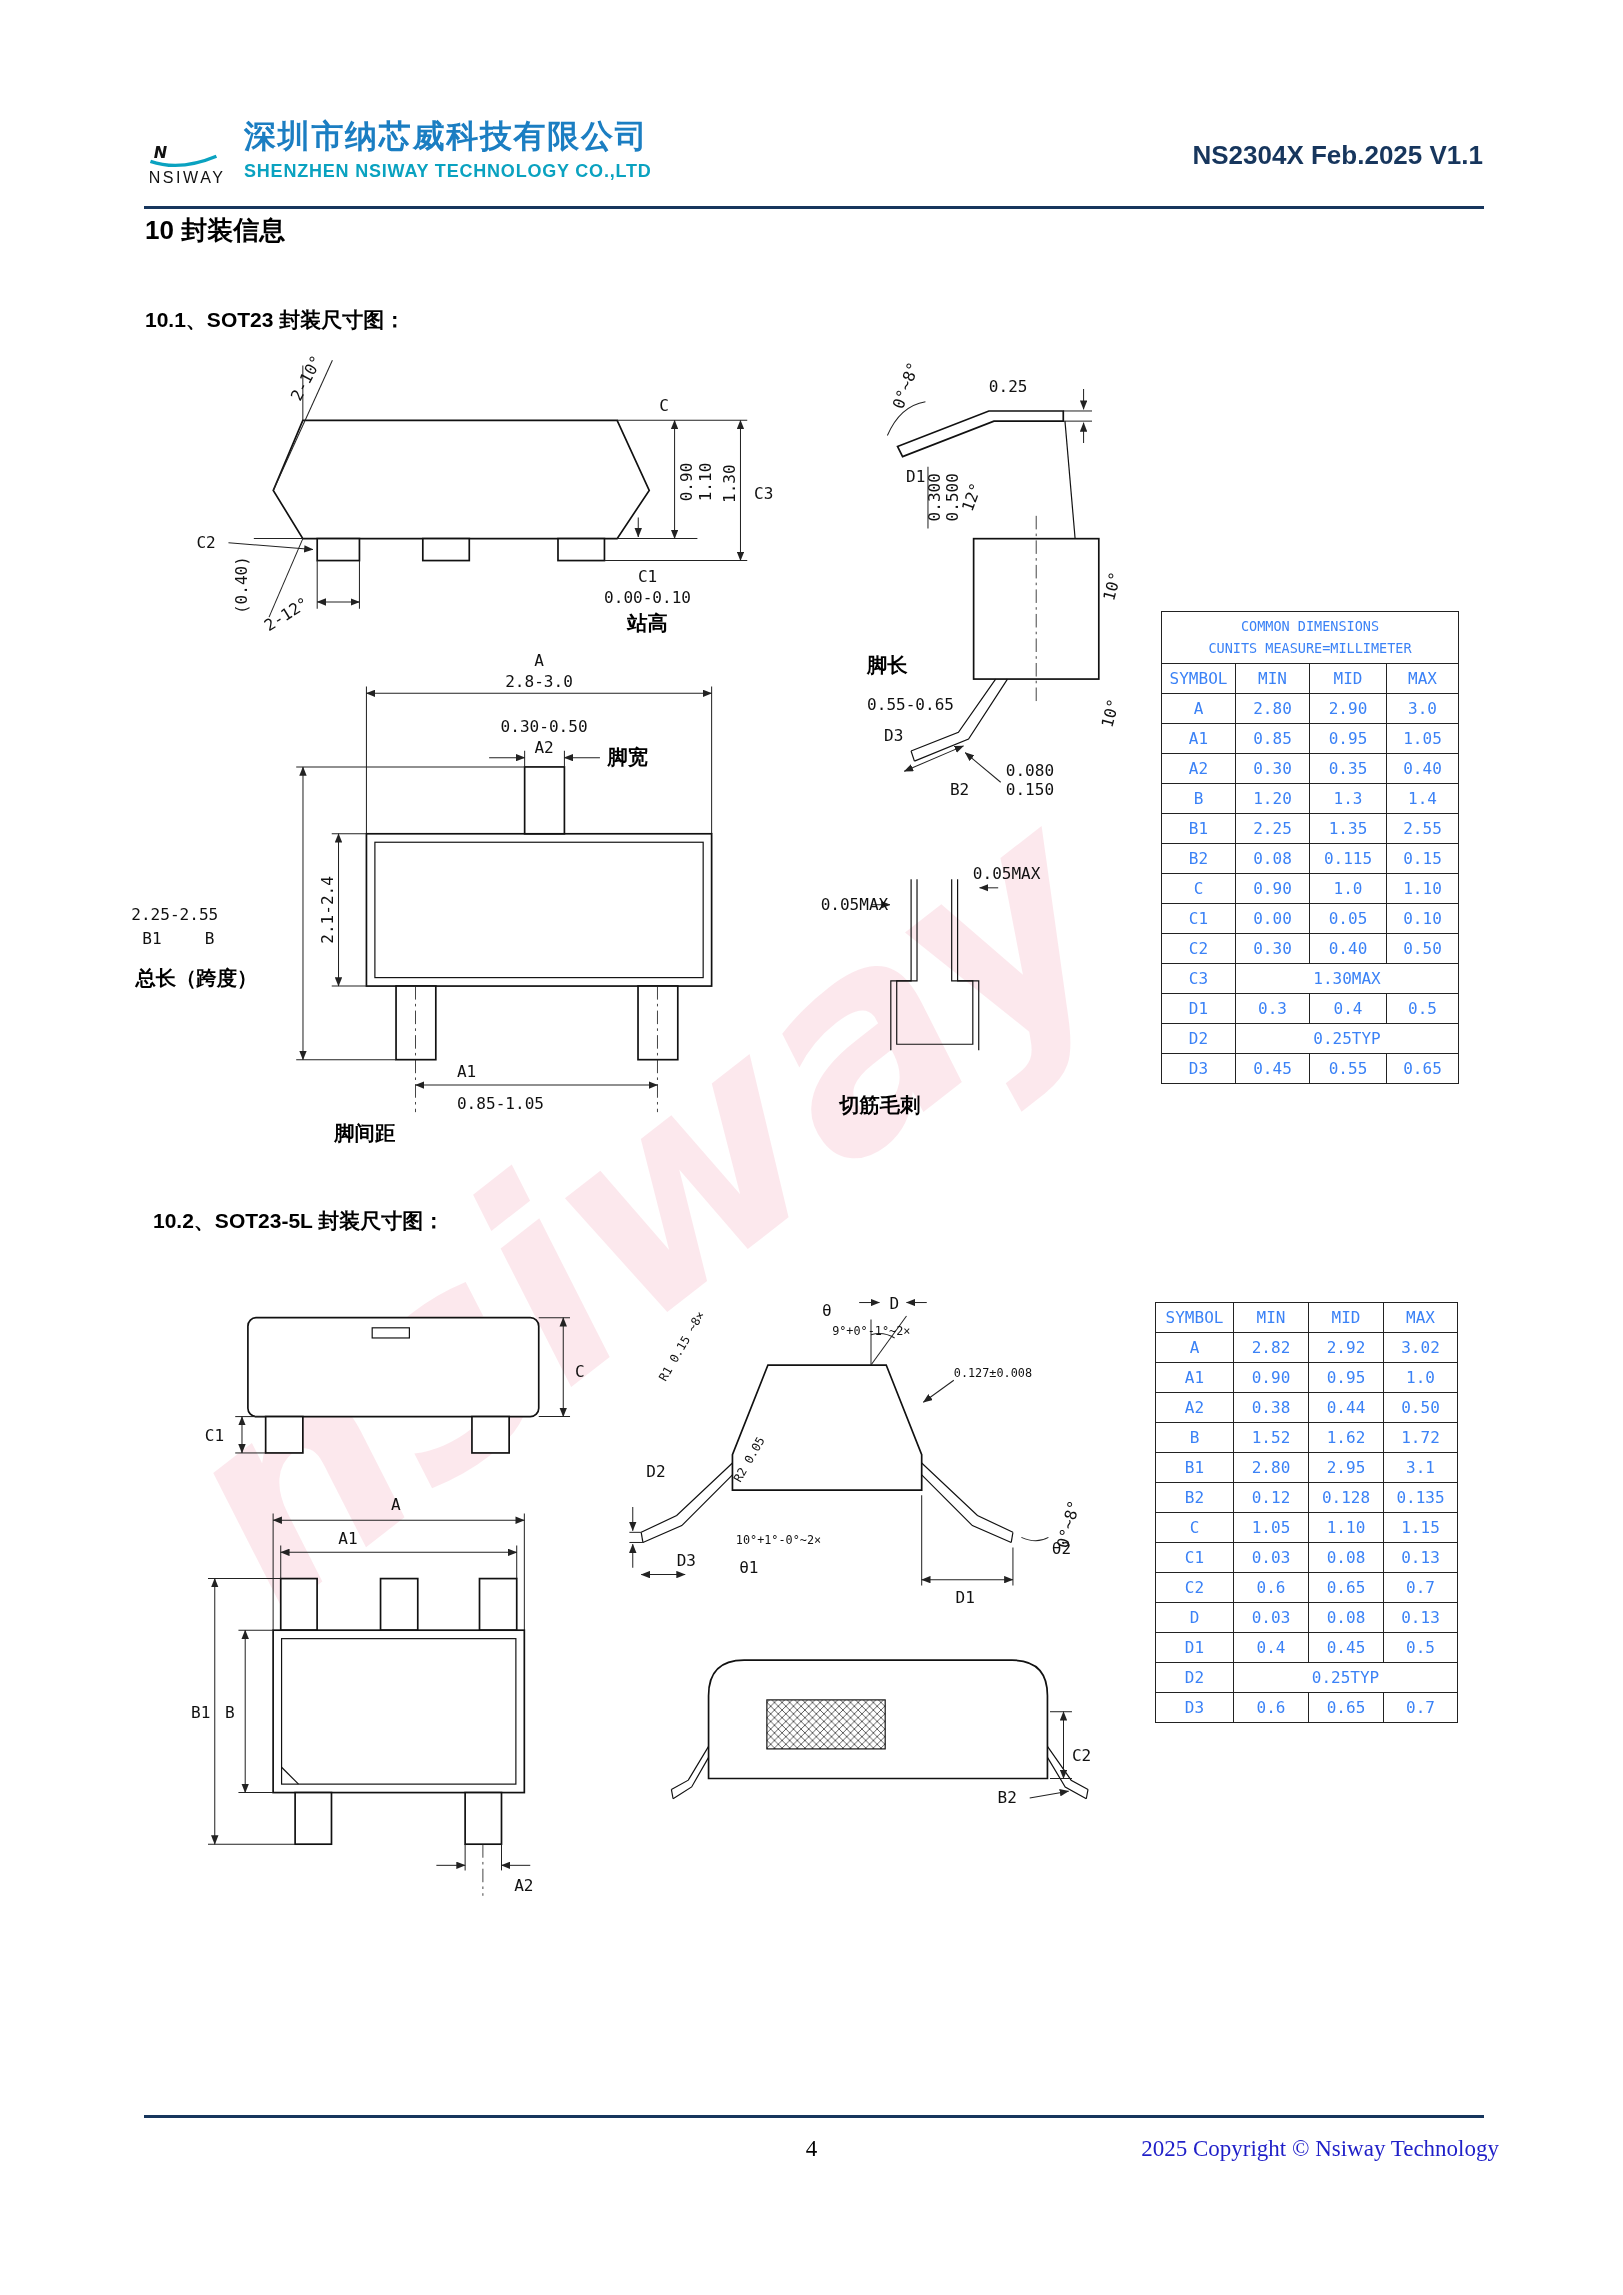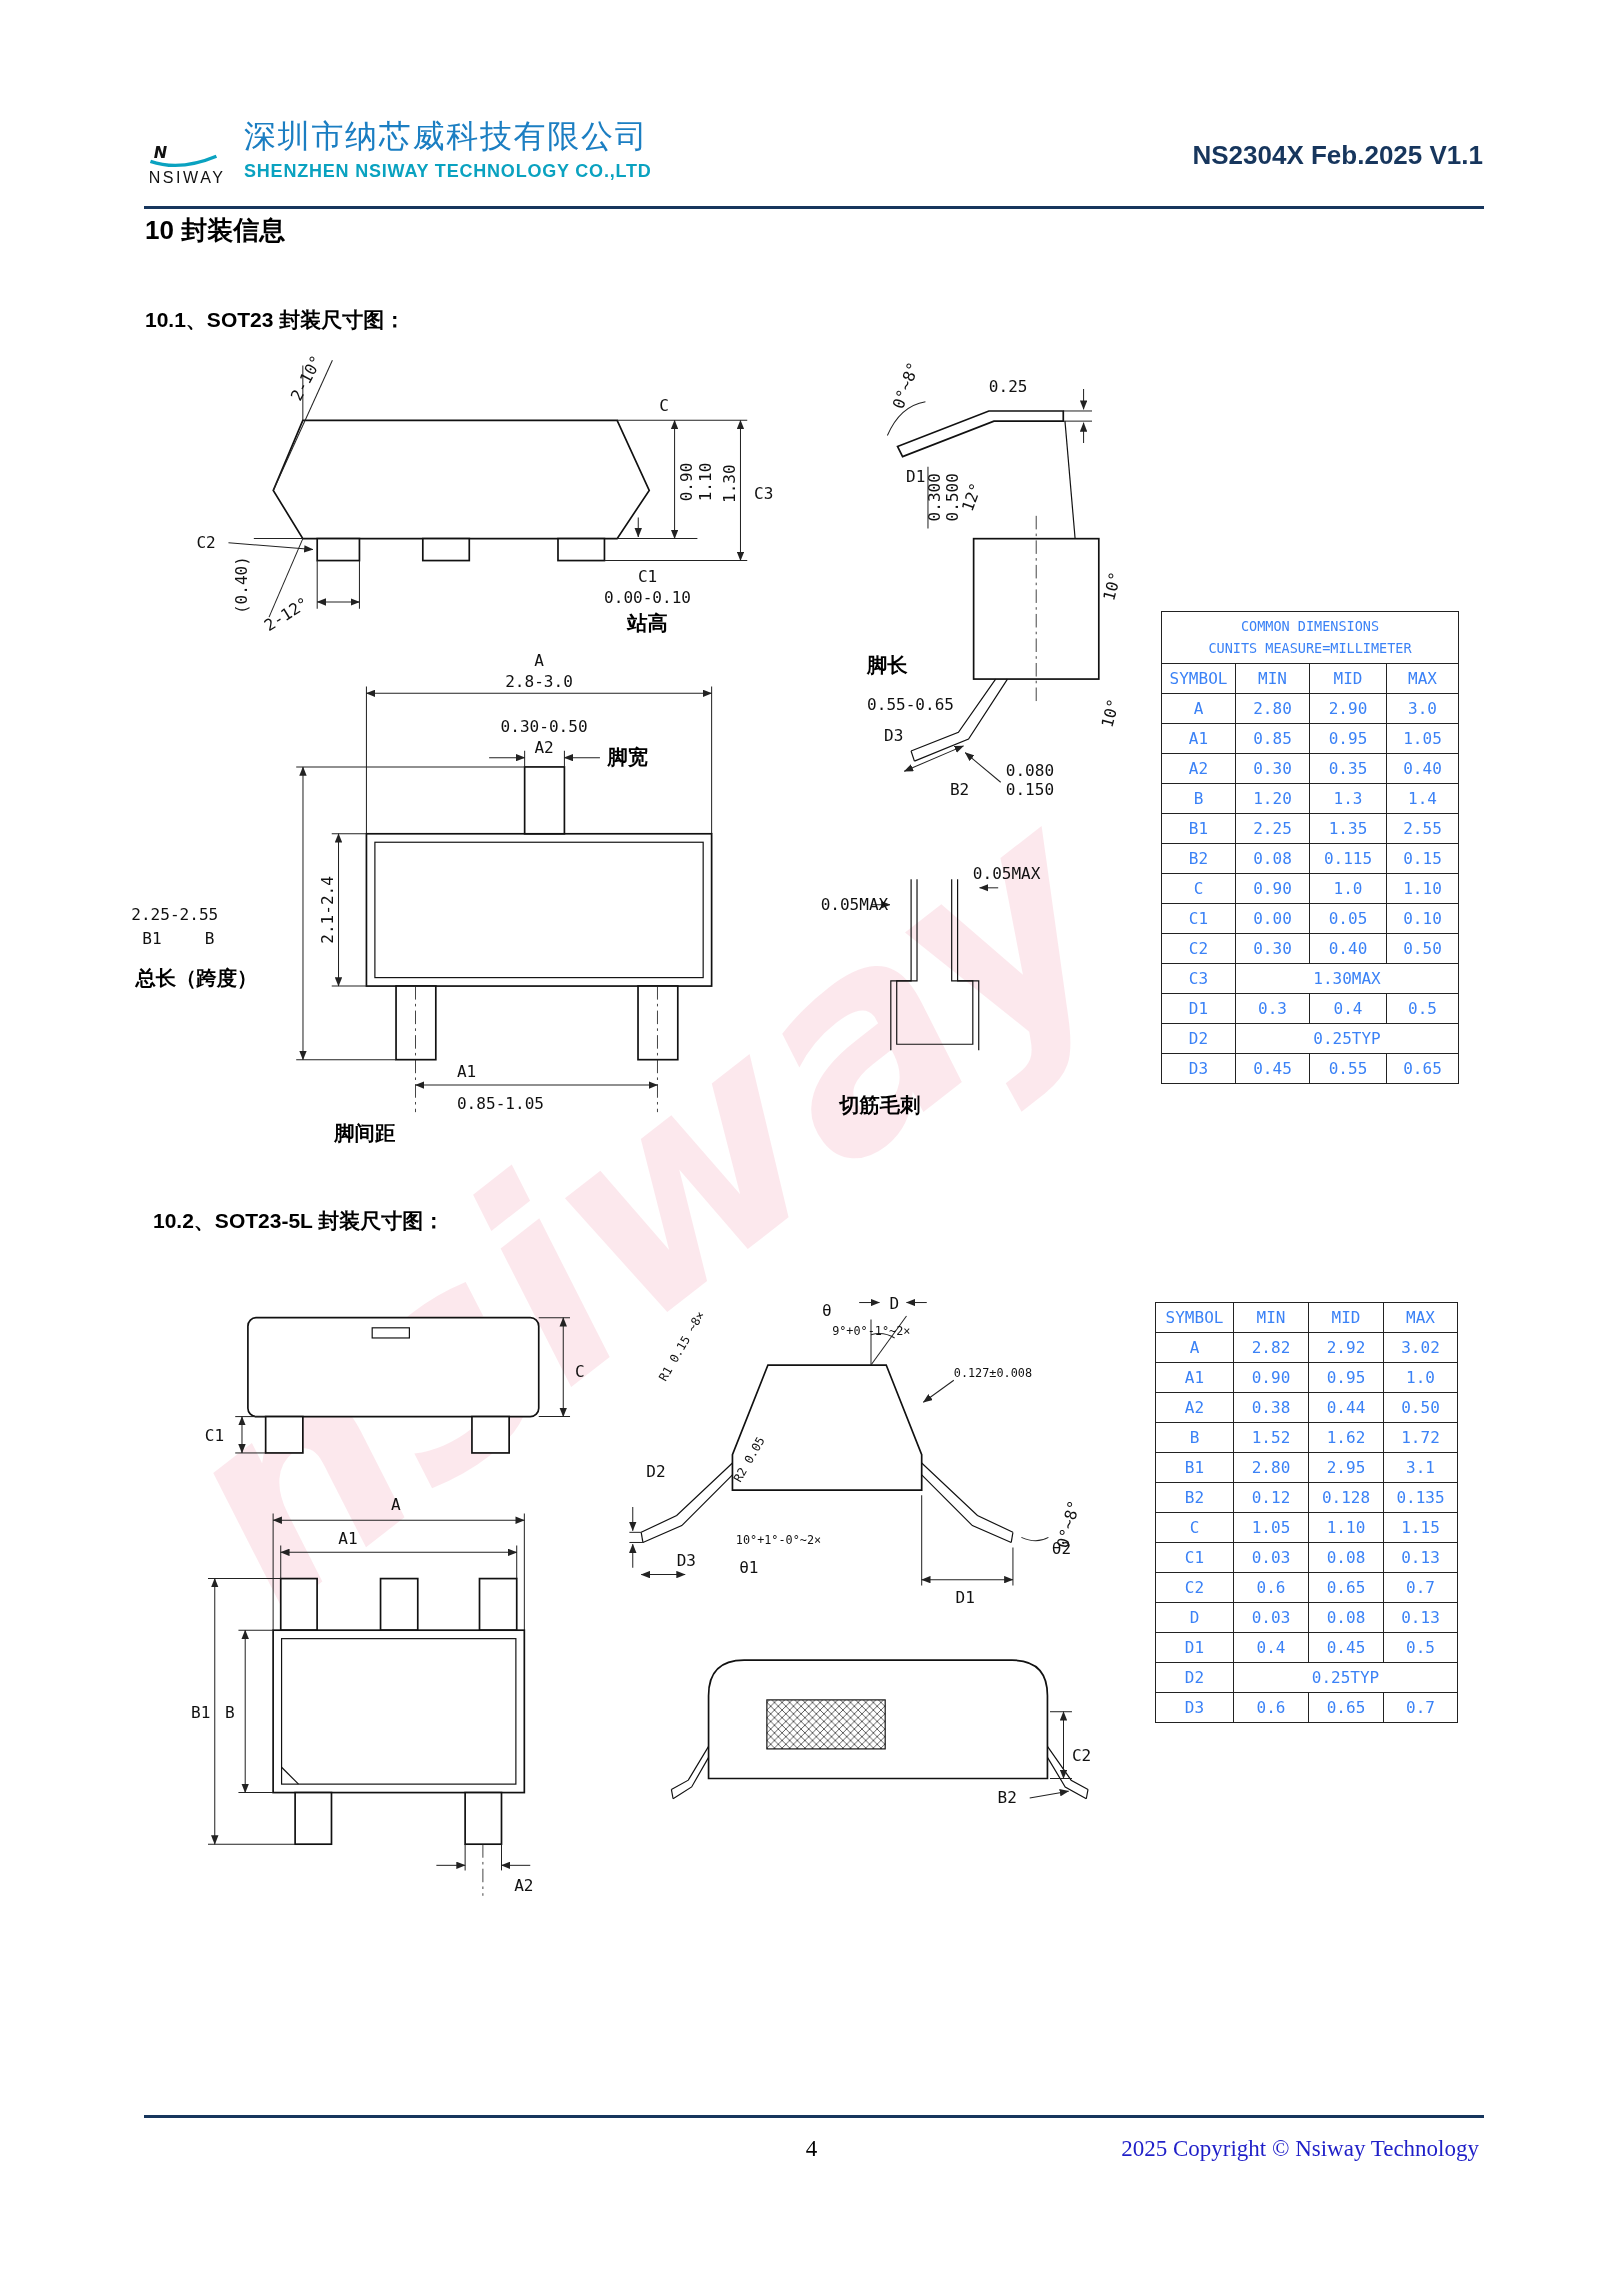--- a/index.html
+++ b/index.html
@@ -9,7 +9,7 @@
   .abs { position:absolute; }
 
   
-  .hdr-cn { left:244px; top:115px; font-size:32px; font-weight:normal; color:#1b7ec2; letter-spacing:1.7px; }
+  .hdr-cn { left:244px; top:115px; font-size:32px; font-weight:bold; color:#1b7ec2; letter-spacing:1.7px; }
   .hdr-en { left:244px; top:161px; font-size:18px; font-weight:bold; color:#0aa2c0; letter-spacing:0.8px; }
   .doc-title { right:140px; top:140px; font-size:26px; font-weight:bold; color:#17365d; }
   .rule { left:144px; width:1340px; height:2.5px; background:#17365d; }

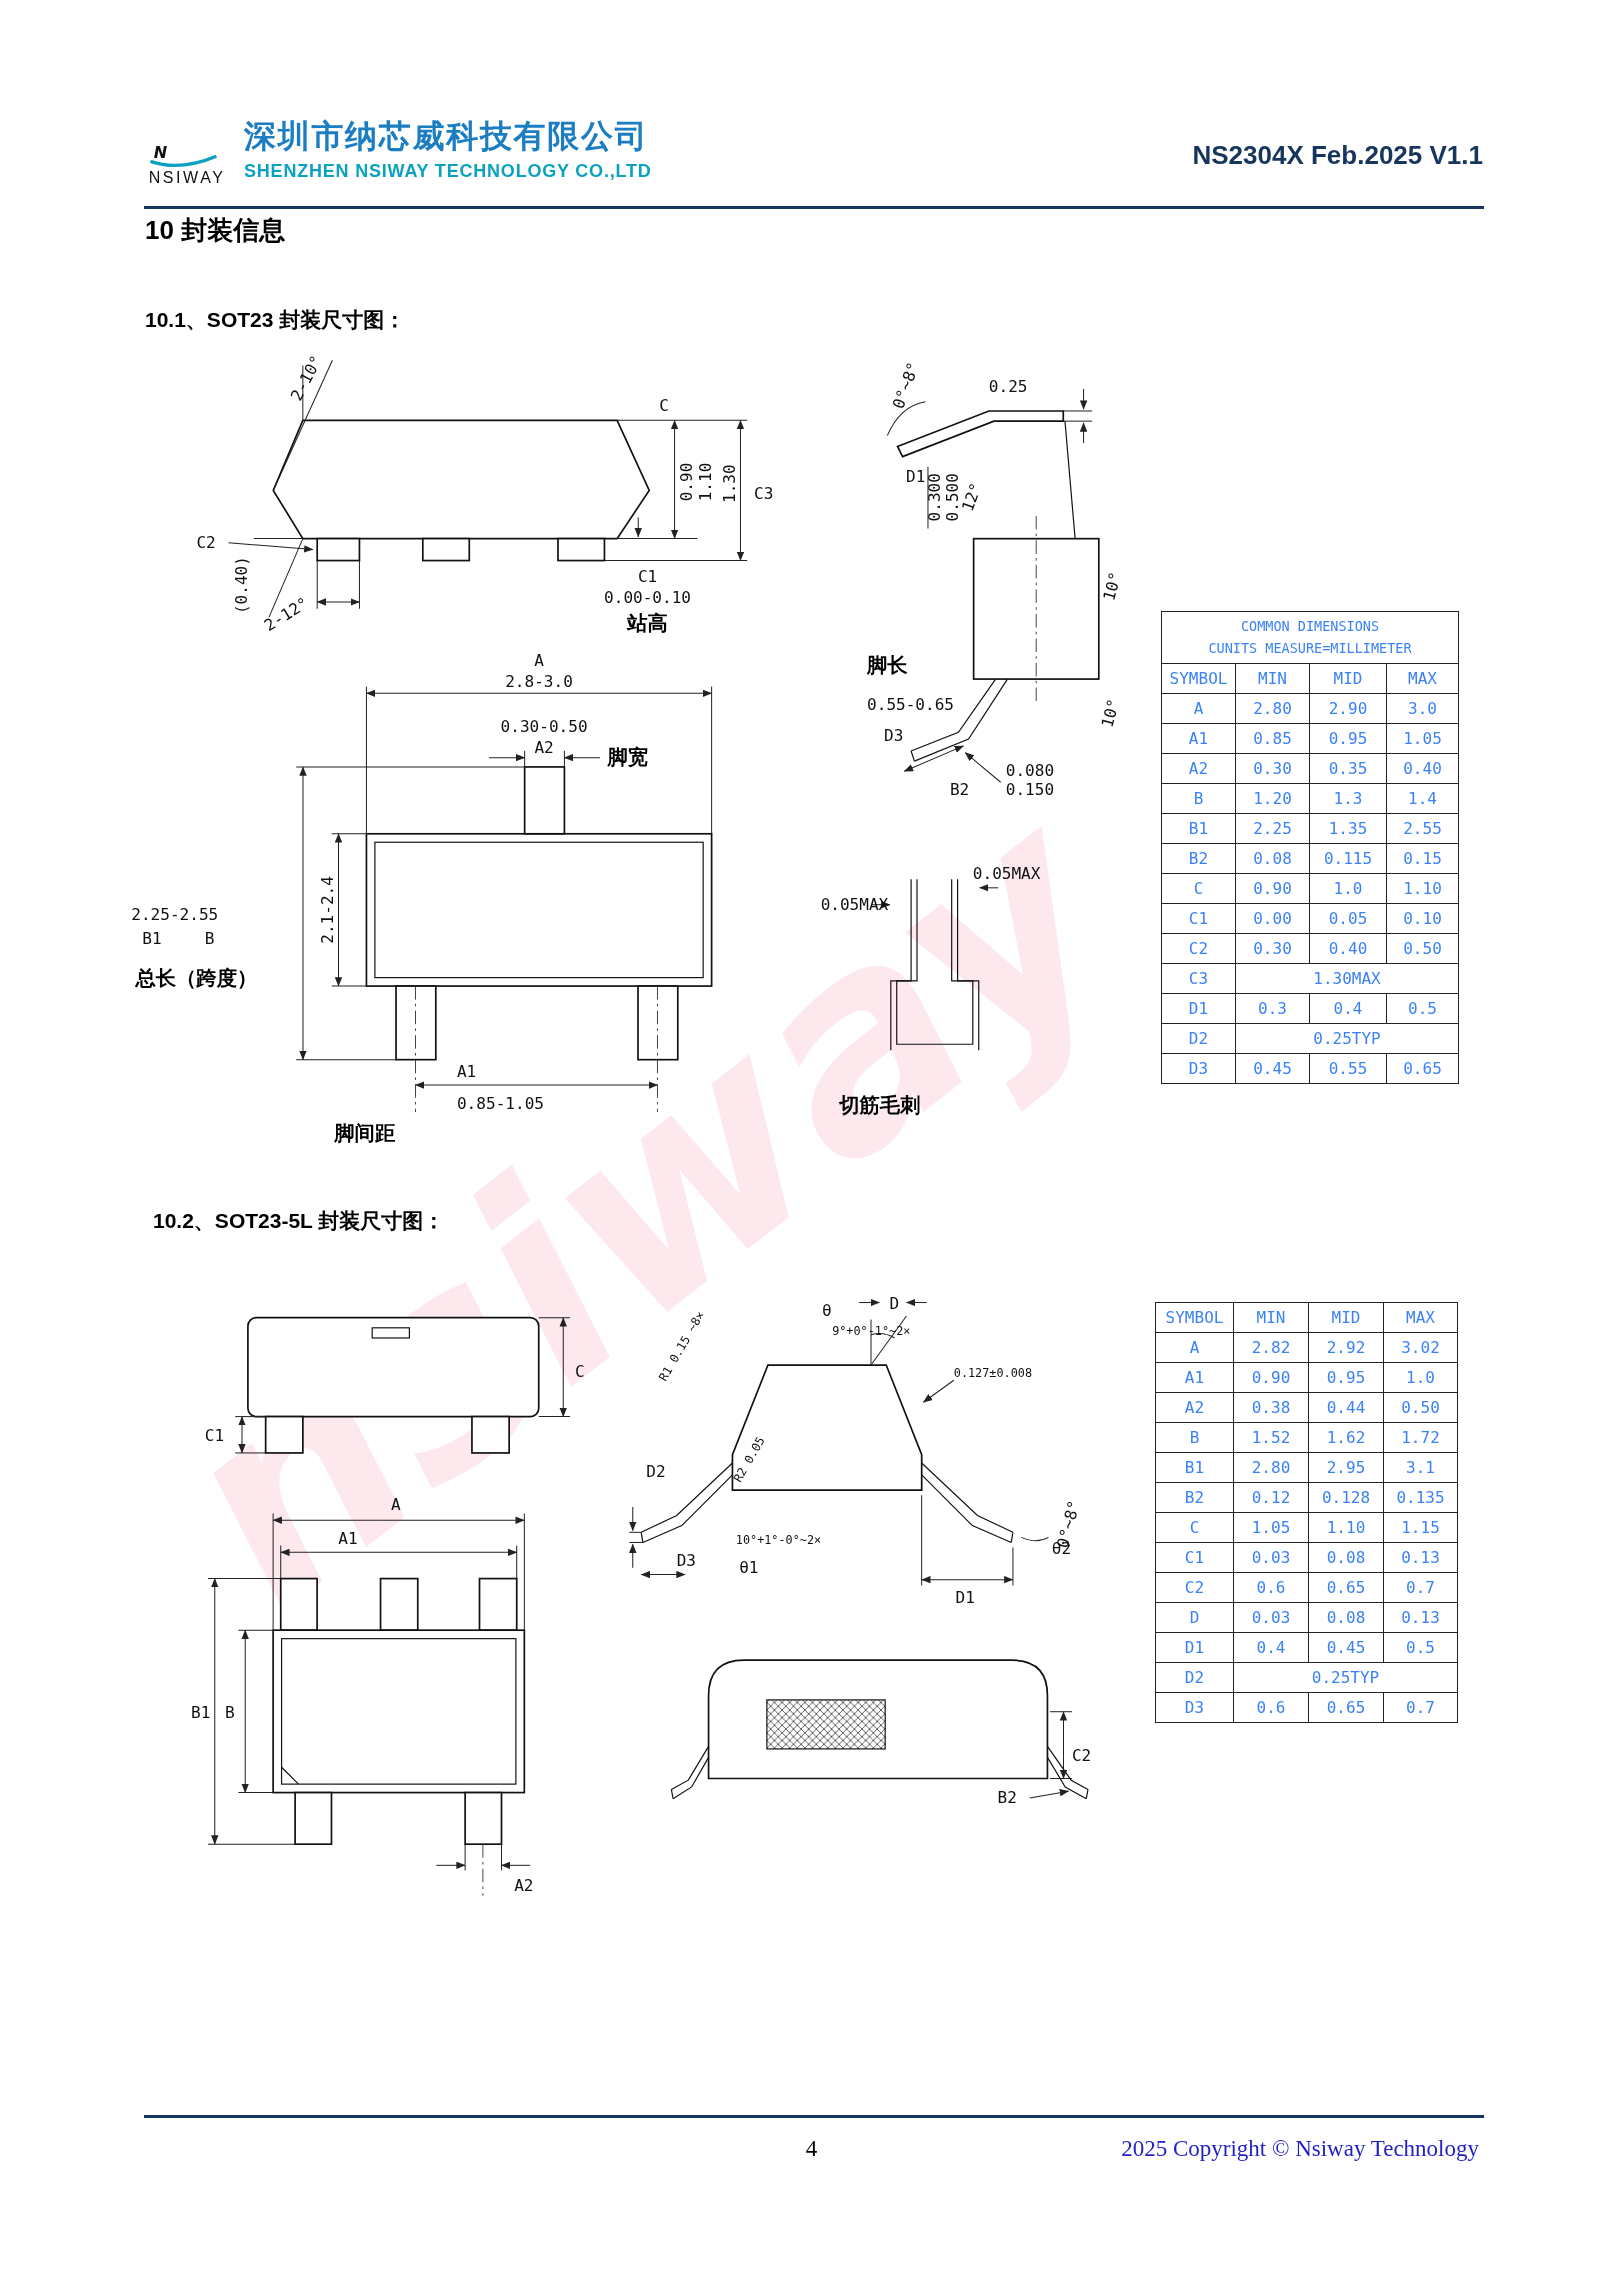--- a/index.html
+++ b/index.html
@@ -43,7 +43,7 @@
   
   .footer-num { left:0; width:1623px; top:2136px; text-align:center;
                 font-family:"Liberation Serif",serif; font-size:23px; color:#000; }
-  .footer-cr  { right:144px; top:2136px; font-family:"Liberation Serif",serif;
+  .footer-cr  { right:124px; top:2136px; font-family:"Liberation Serif",serif;
                 font-size:23px; color:#1f1fc8; }
 </style>
 </head>

